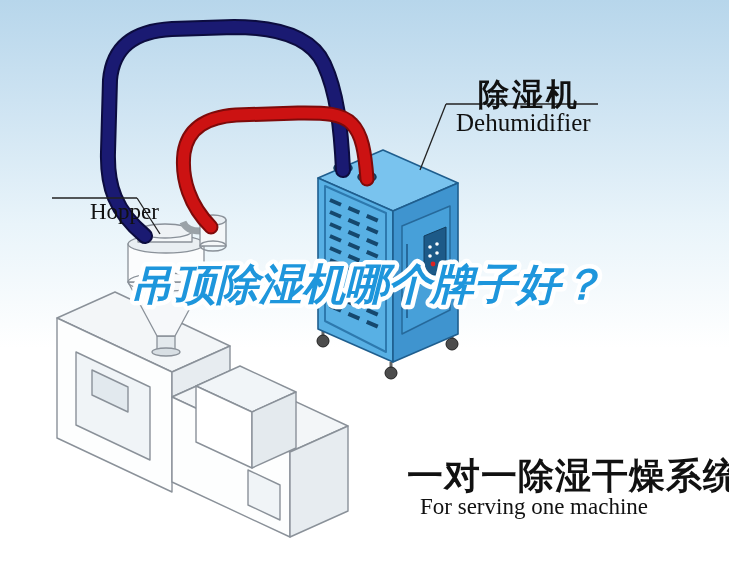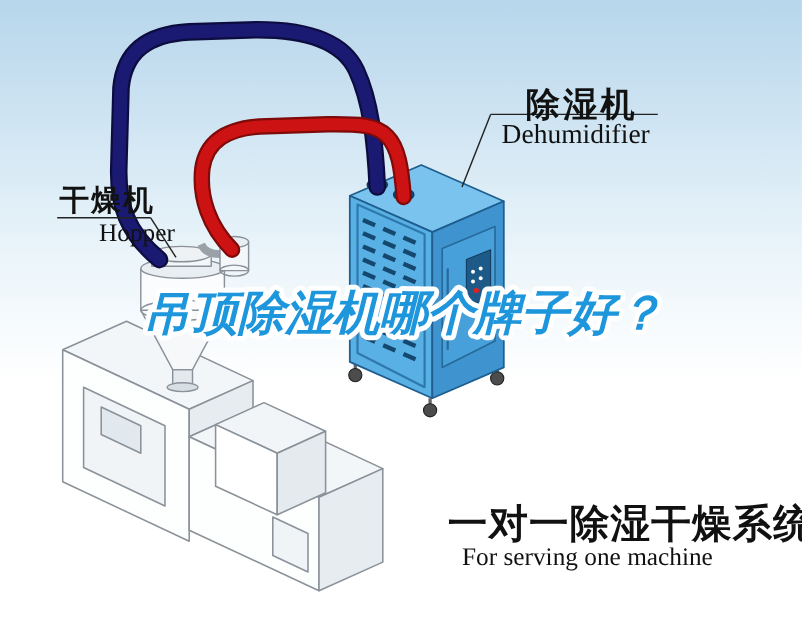--- a/index.html
+++ b/index.html
@@ -134,7 +134,6 @@
     <text class="watermark-text" x="130" y="299" fill="#1e96dc">吊顶除湿机哪个牌子好？</text>
   </svg>
 
-  <div class="label label-cn" id="label-dryer-cn">干燥机</div>
   <div class="label label-en" id="label-dryer-en">Hopper</div>
 
   <div class="label label-en" id="label-dehum-en">Dehumidifier</div>

